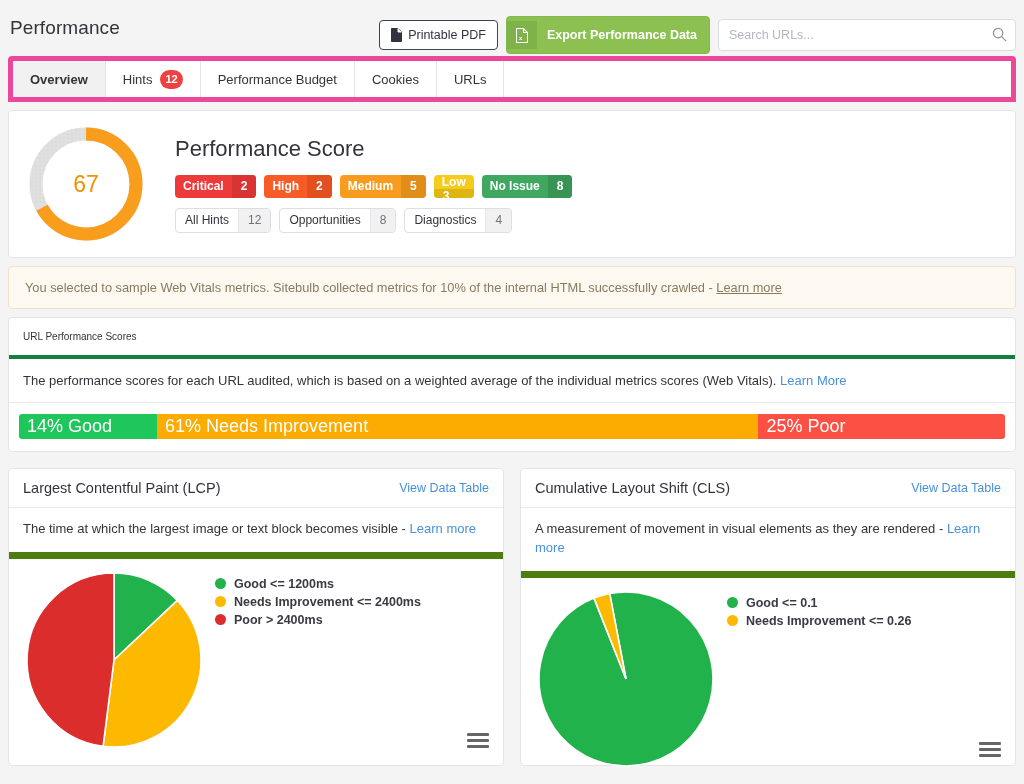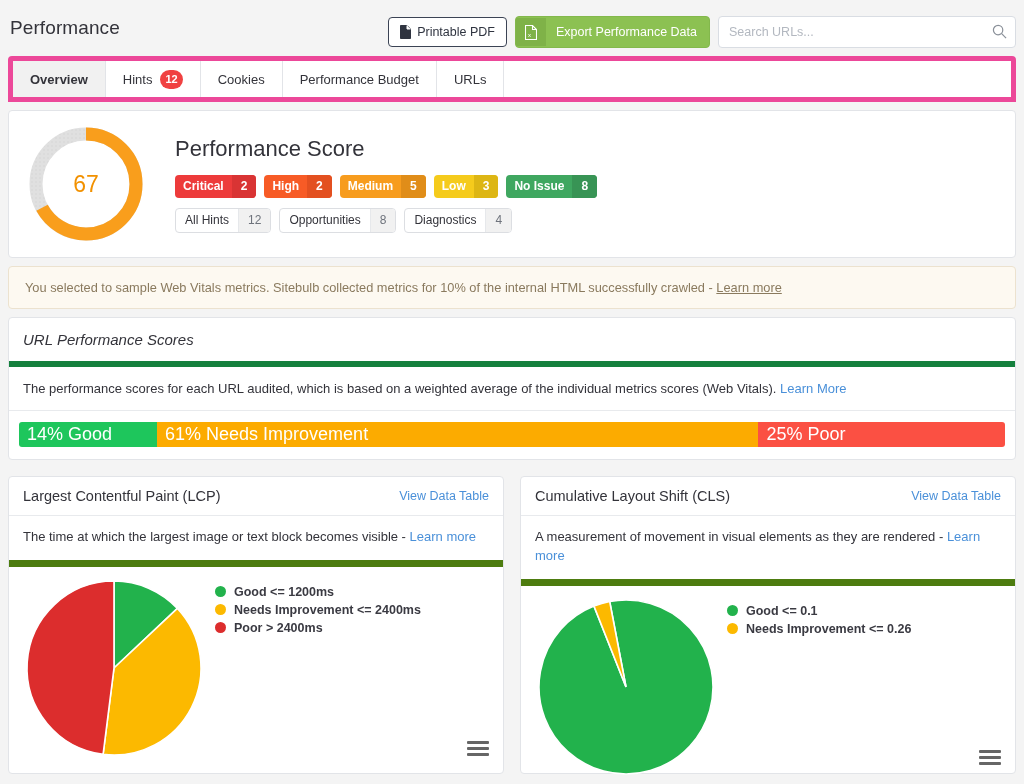--- a/index.html
+++ b/index.html
@@ -34,9 +34,9 @@
     white-space: nowrap;
   }
   .btn-export {
-    height: 32px; display: flex; align-items: center;
+    height: 38px; display: flex; align-items: center;
     background: #8cc152; border: 1px solid #83b84c; border-radius: 4px;
-    color: #fff; font-size: 12.5px; font-weight: 400; cursor: pointer;
+    color: #fff; font-size: 12.5px; font-weight: 700; cursor: pointer;
     overflow: hidden; white-space: nowrap;
   }
   .btn-export .ico-box {

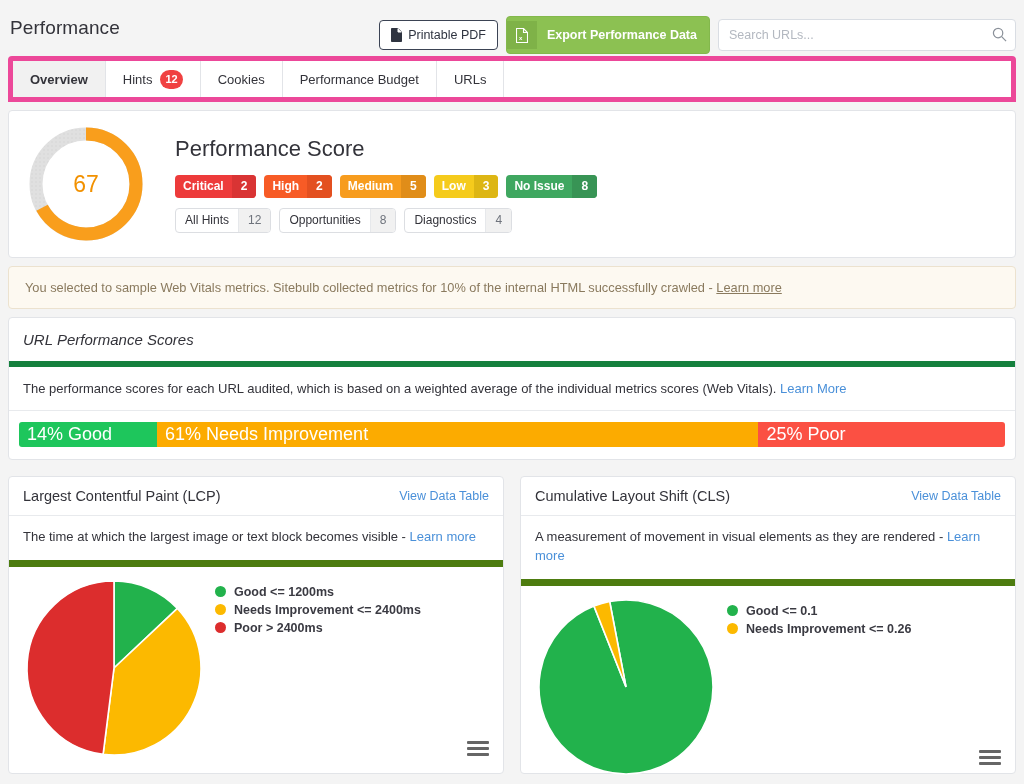--- a/index.html
+++ b/index.html
@@ -232,10 +232,10 @@
       <span class="count">12</span>
     </div>
     <div class="tab">
+      <span>Performance Budget</span>
+    </div>
+    <div class="tab">
       <span>Cookies</span>
-    </div>
-    <div class="tab">
-      <span>Performance Budget</span>
     </div>
     <div class="tab">
       <span>URLs</span>

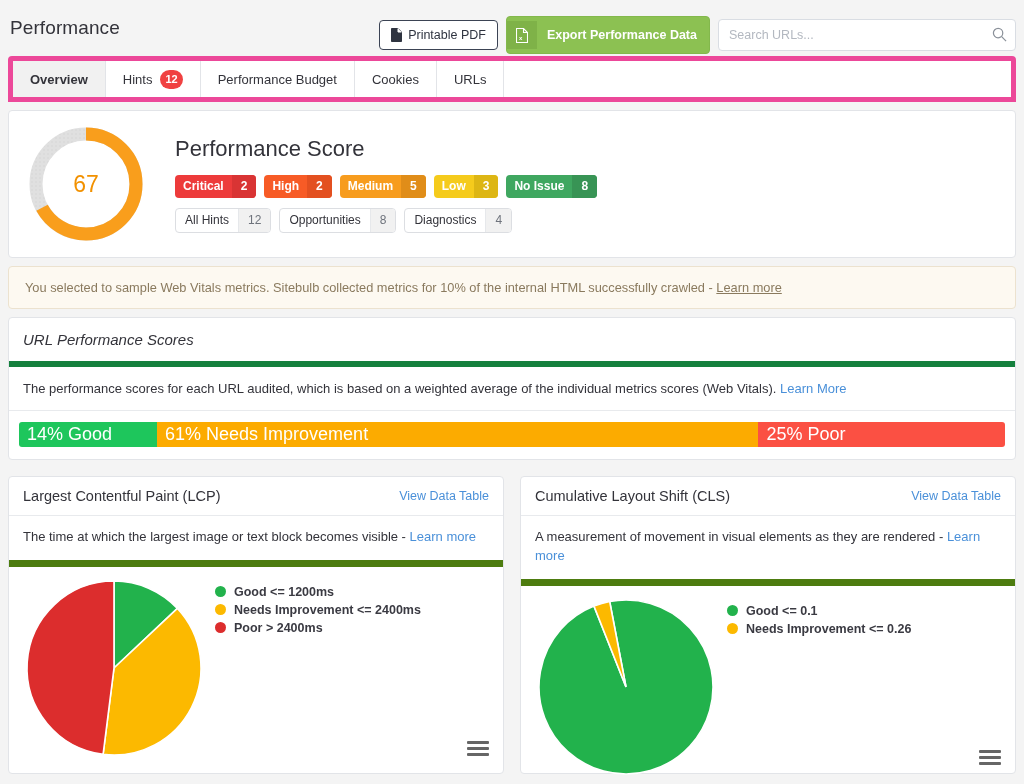--- a/index.html
+++ b/index.html
@@ -274,7 +274,7 @@
           <span class="b-lbl">Medium</span>
           <span class="b-num" style="background: rgb(224, 141, 25);">5</span>
         </div>
-        <div class="badge" style="background: rgb(245, 203, 28);">
+        <div class="badge" style="background: rgb(245, 203, 28); flex-direction: column;">
           <span class="b-lbl">Low</span>
           <span class="b-num" style="background: rgb(221, 182, 20);">3</span>
         </div>

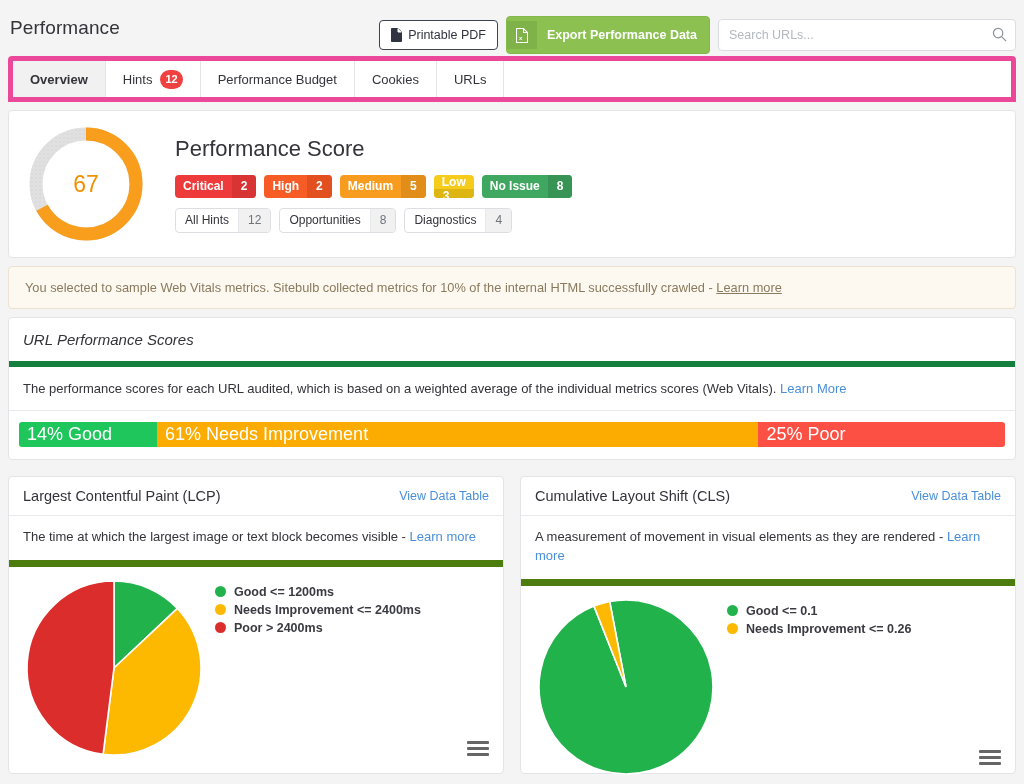--- a/index.html
+++ b/index.html
@@ -131,9 +131,8 @@
 
   
   .urlperf-head {
-    padding: 13px 14px; font-size: 15px; color: #33333a;
-    border-bottom: 6px solid #15803d;
-    font-style: italic;
+    padding: 13px 14px; font-size: 10px; color: #33333a;
+    border-bottom: 4px solid #15803d;
   }
   .urlperf-desc {
     padding: 14px 14px; font-size: 13px; color: #33333a;

